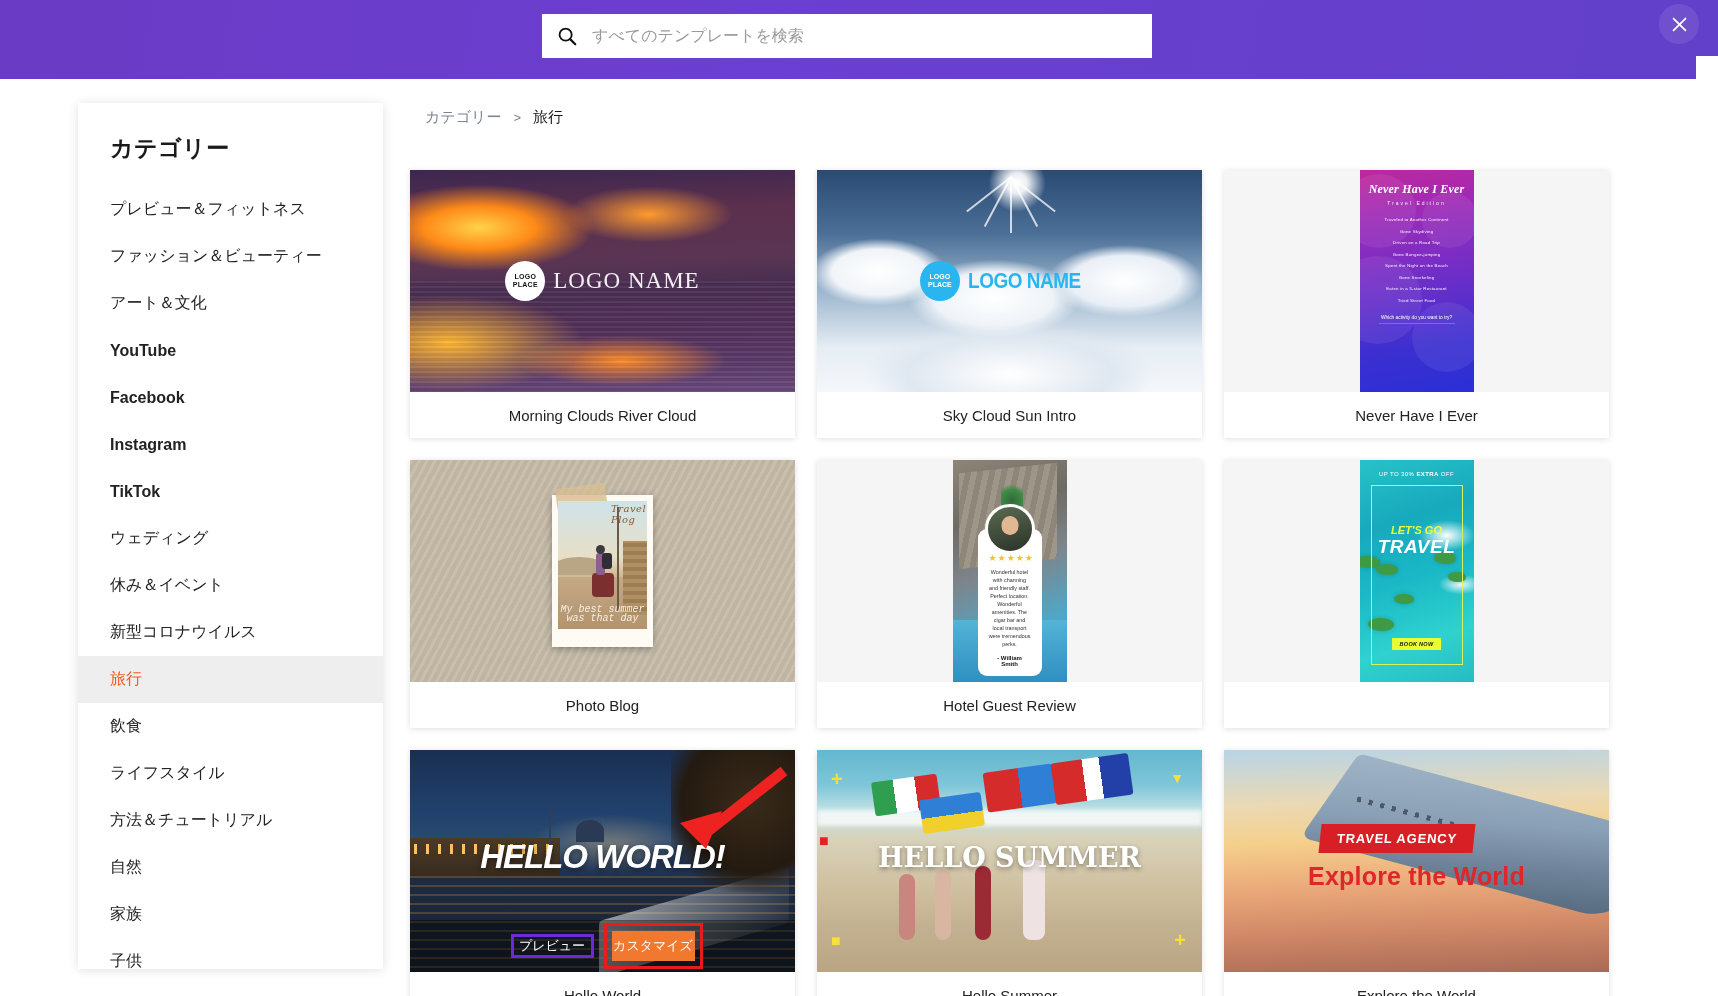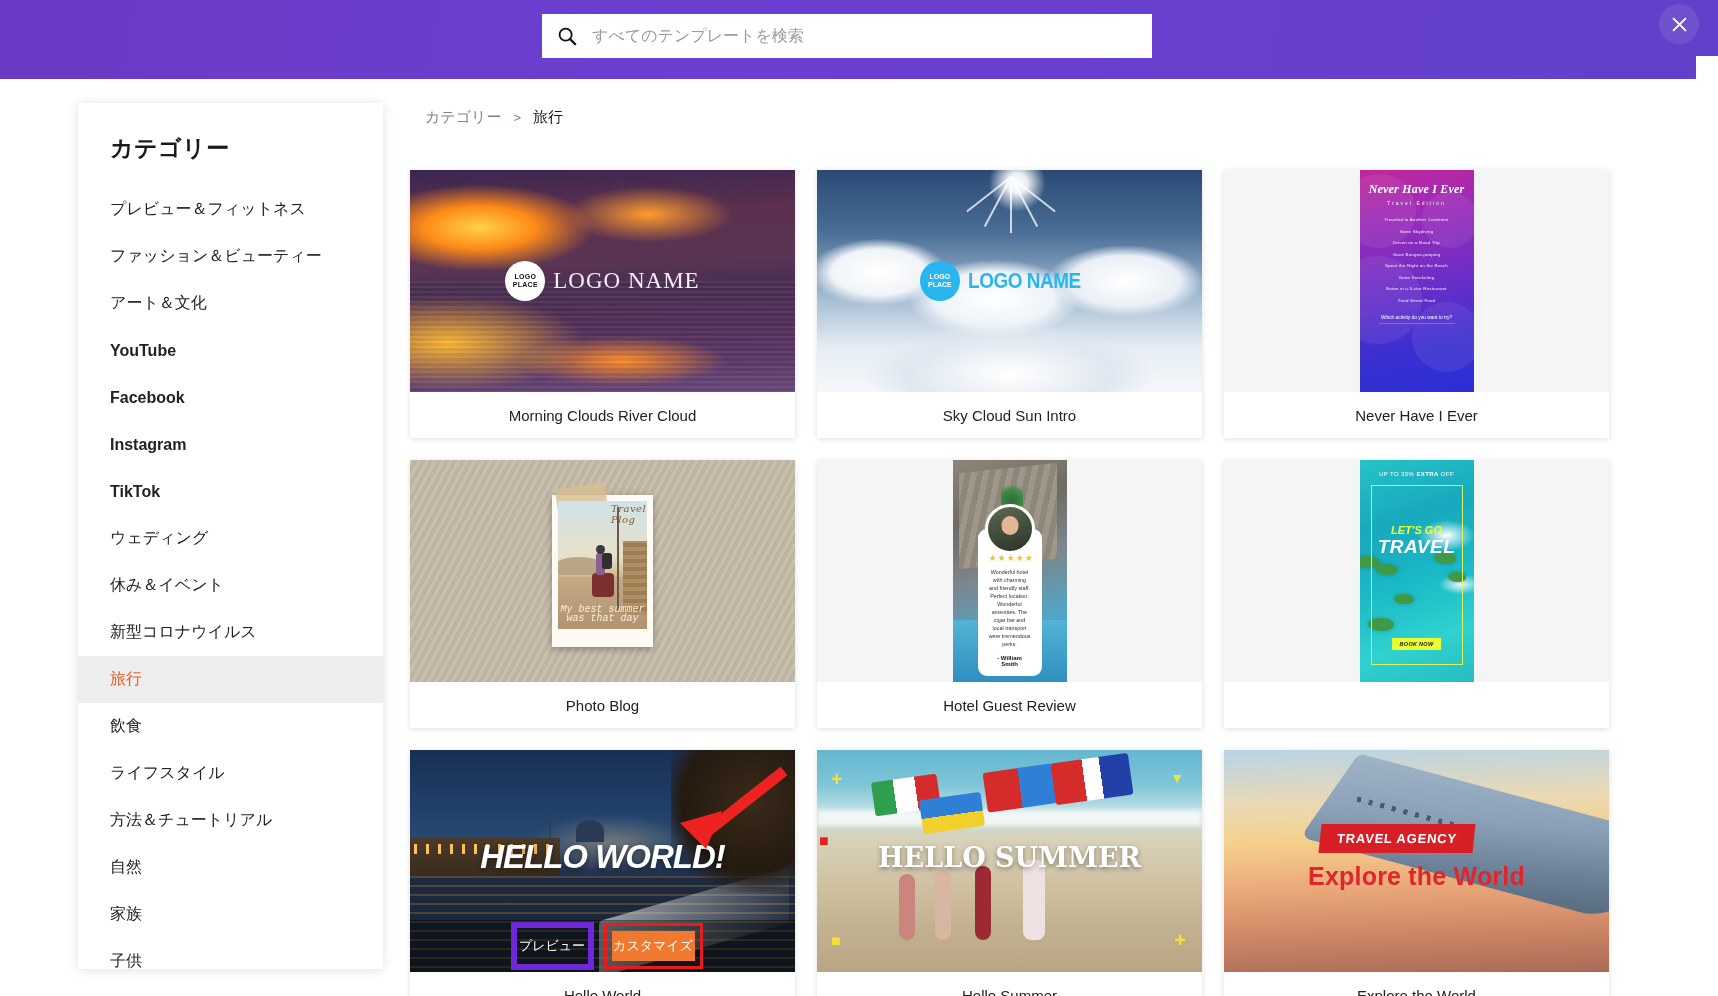--- a/index.html
+++ b/index.html
@@ -354,7 +354,7 @@
     display: flex; align-items: center; justify-content: center; gap: 18px;
   }
   .btn-preview {
-    width: 83px; height: 48px; border: 6px solid #6d28d9; color: #fff;
+    width: 83px; height: 24px; border: 3px solid #6d28d9; color: #fff;
     background: transparent; font-size: 13px; cursor: pointer;
     display: flex; align-items: center; justify-content: center;
     font-family: "Liberation Sans", "DejaVu Sans", sans-serif;

